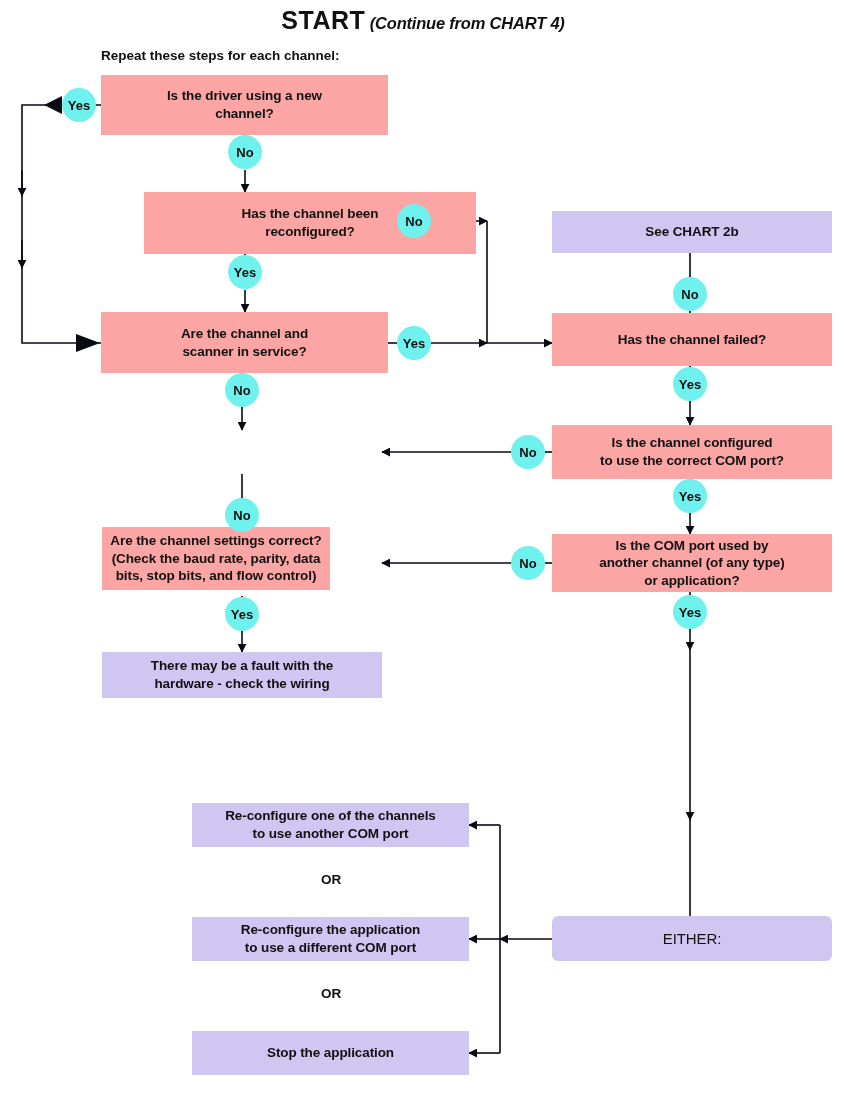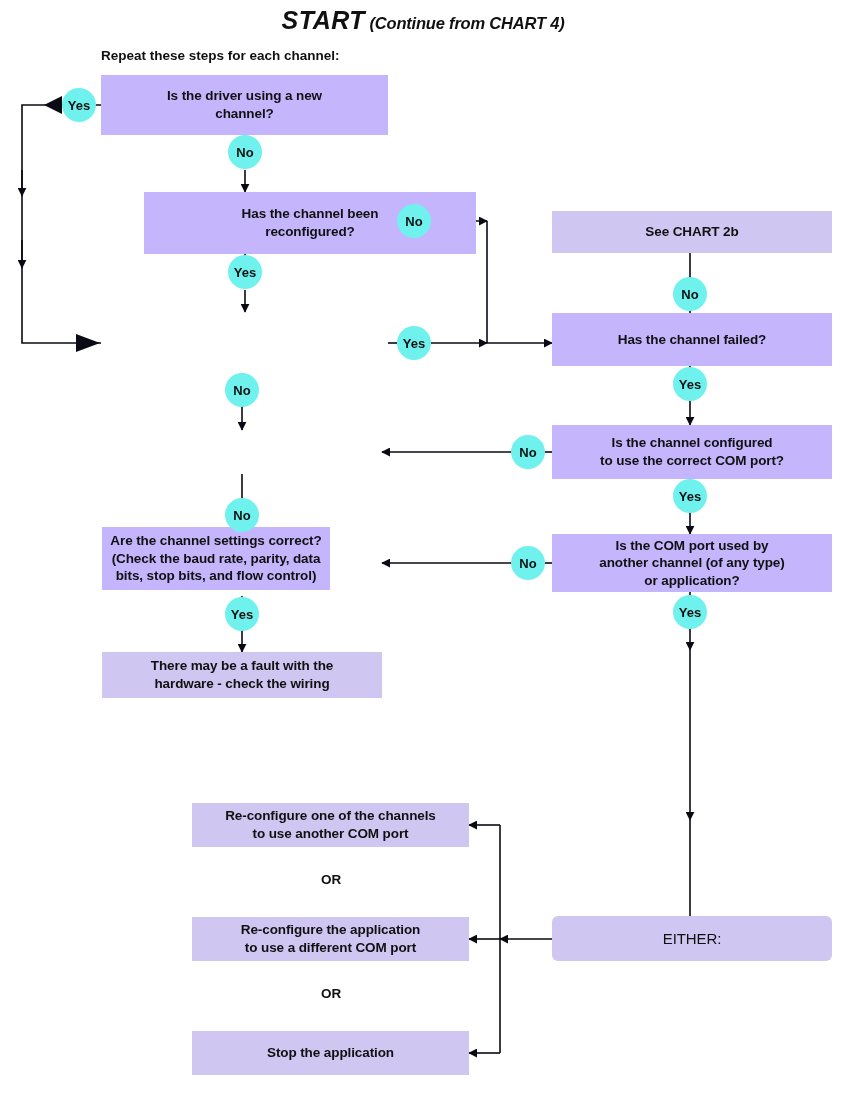--- a/index.html
+++ b/index.html
@@ -78,7 +78,6 @@
     font-size: 25px;
     font-weight: bold;
     letter-spacing: 0.5px;
-    font-style: italic;
   }
   .chart-title .t-sub {
     font-size: 16.5px;

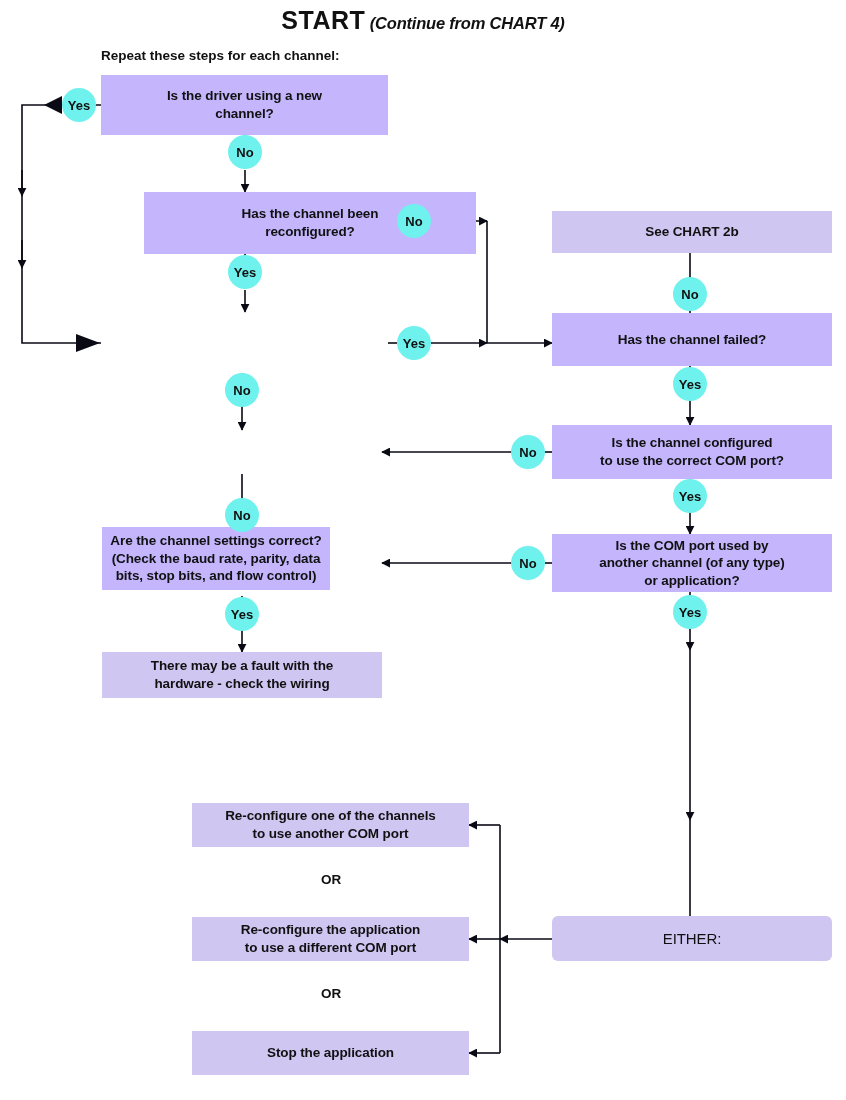--- a/index.html
+++ b/index.html
@@ -38,7 +38,7 @@
     letter-spacing: -0.1px;
     z-index: 3;
   }
-  .node.decision { background: #c4b5fd; }
+  .node.decision { background: #fca5a5; }
   .node.process  { background: #CFC6F2; }
   .node.thin     { font-weight: normal; }
 

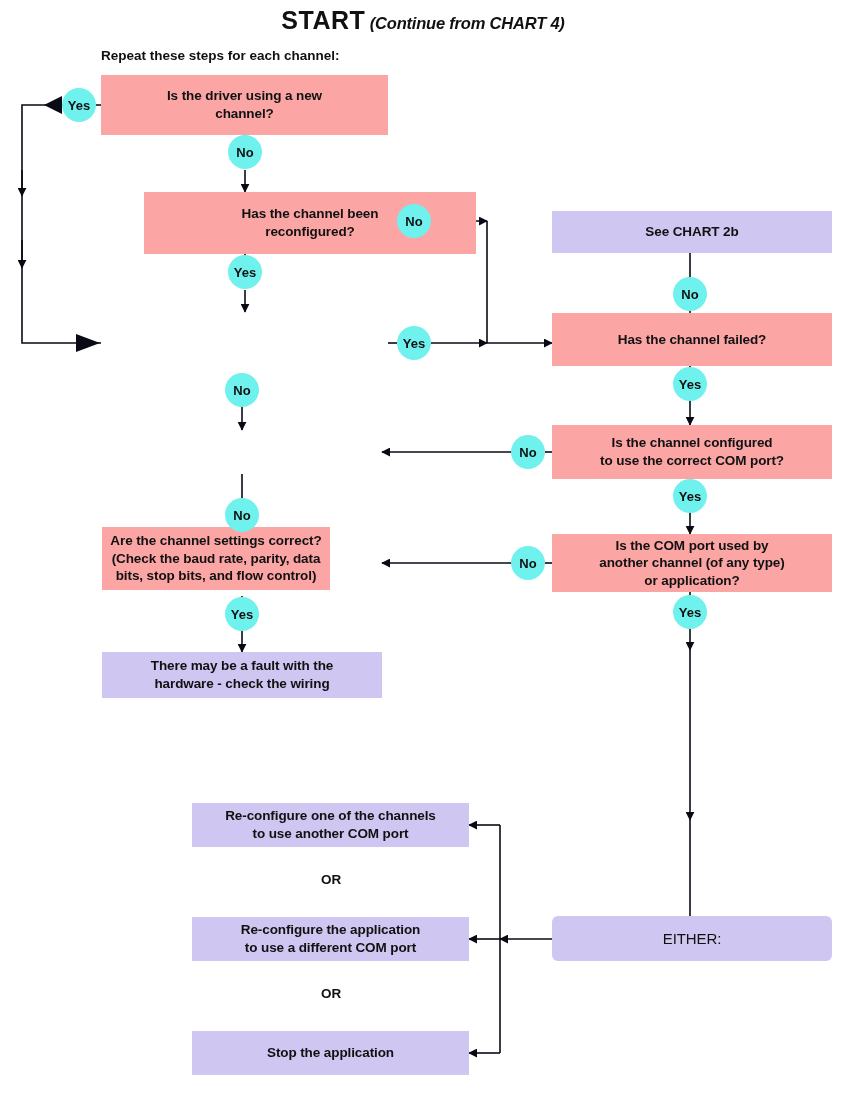--- a/index.html
+++ b/index.html
@@ -196,6 +196,9 @@
     <span>Has the channel been<br>reconfigured?</span>
   </div>
 
+  <div class="node decision" style="left:101px; top:312px; width:287px; height:61px;">
+    <span>Are the channel and<br>scanner in service?</span>
+  </div>
 
 
   <div class="node decision" style="left:102px; top:513px; width:228px; height:63px;margin-top:14px;">

